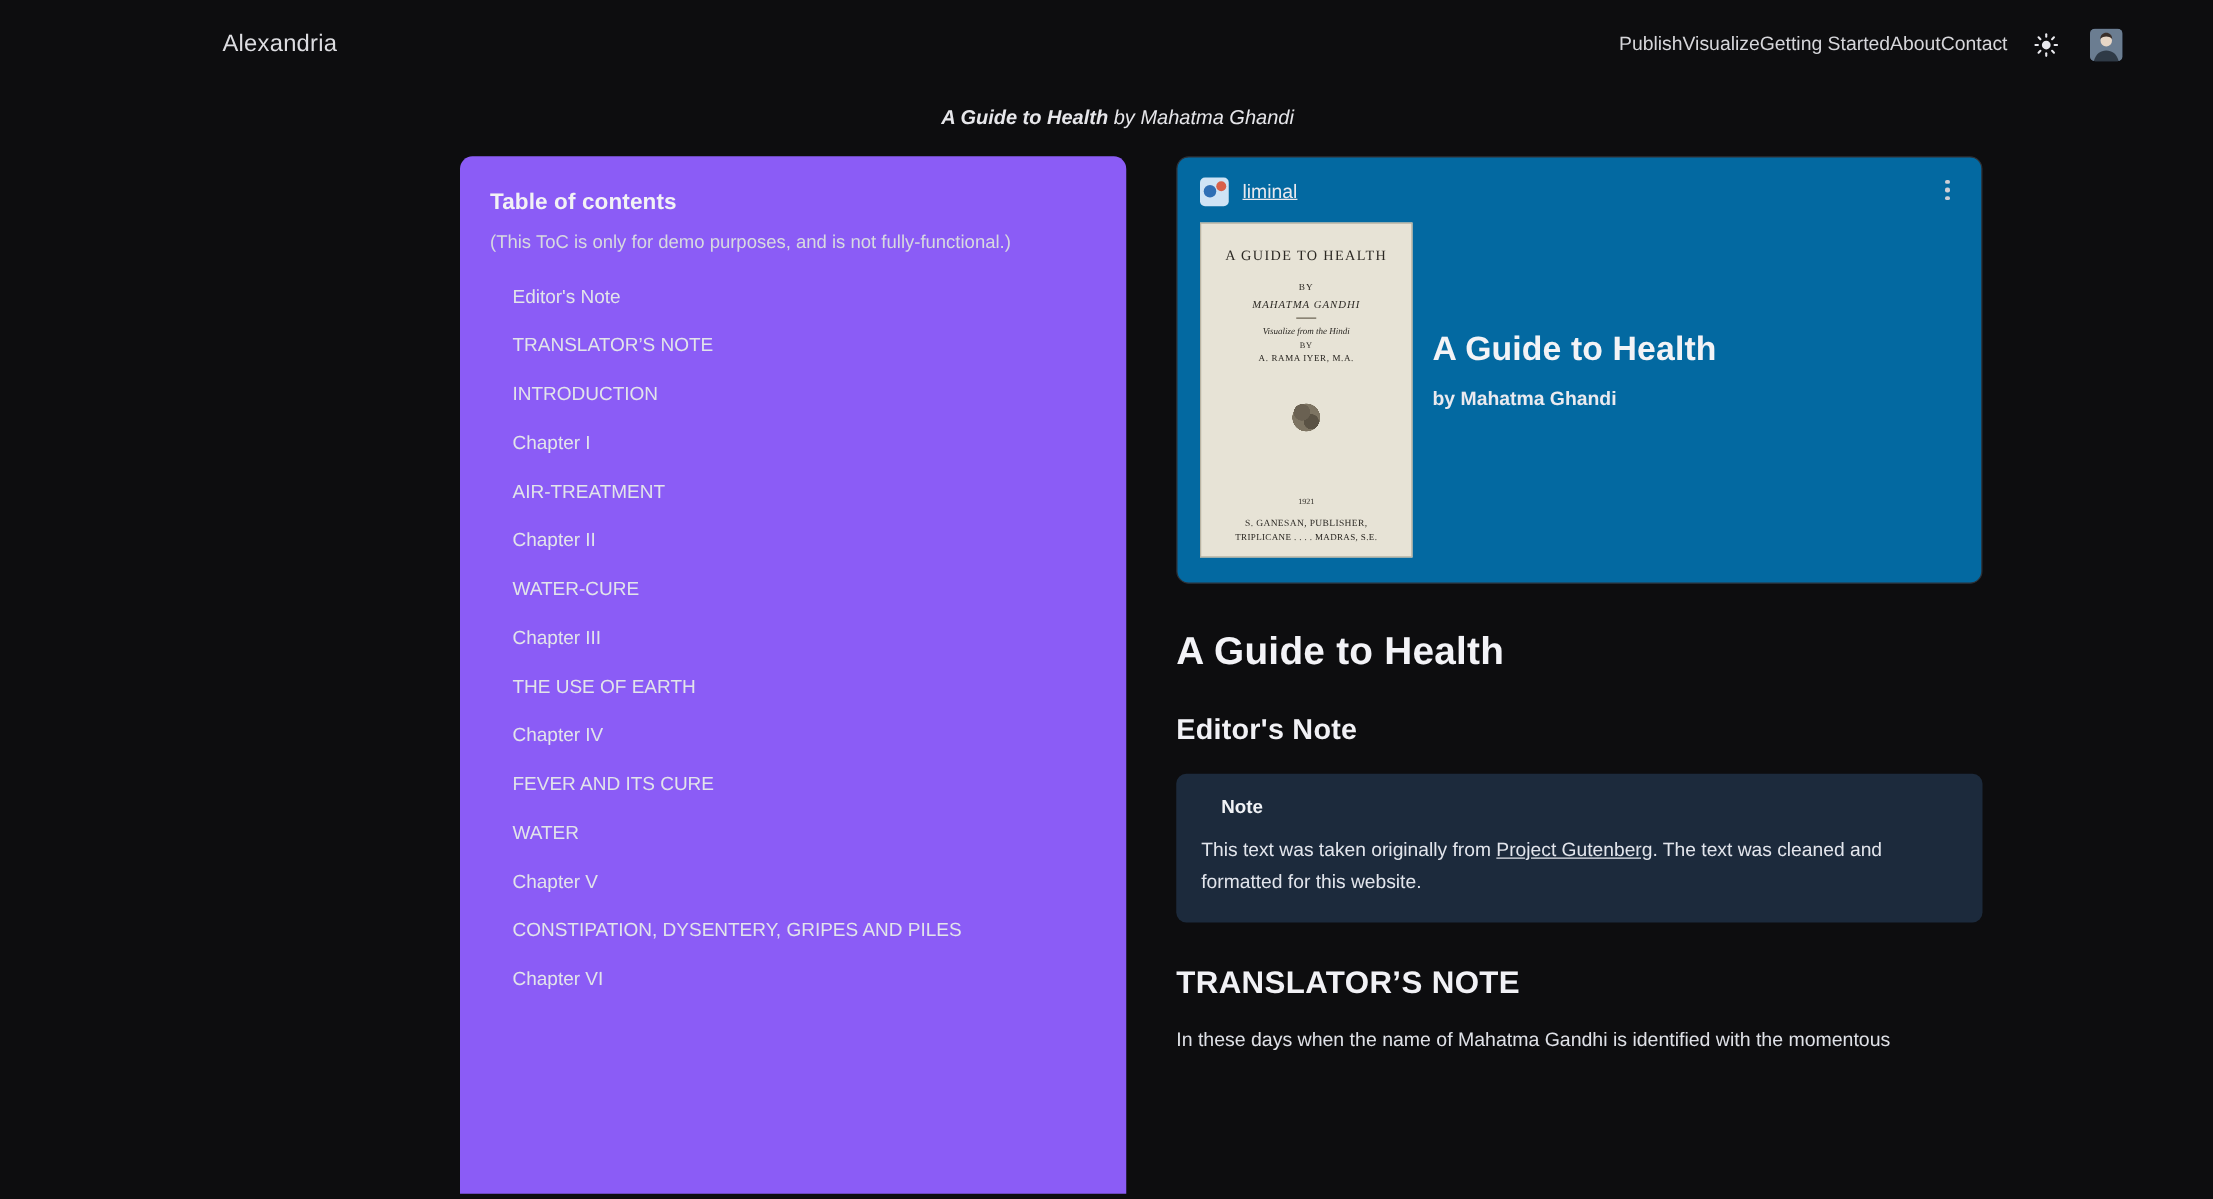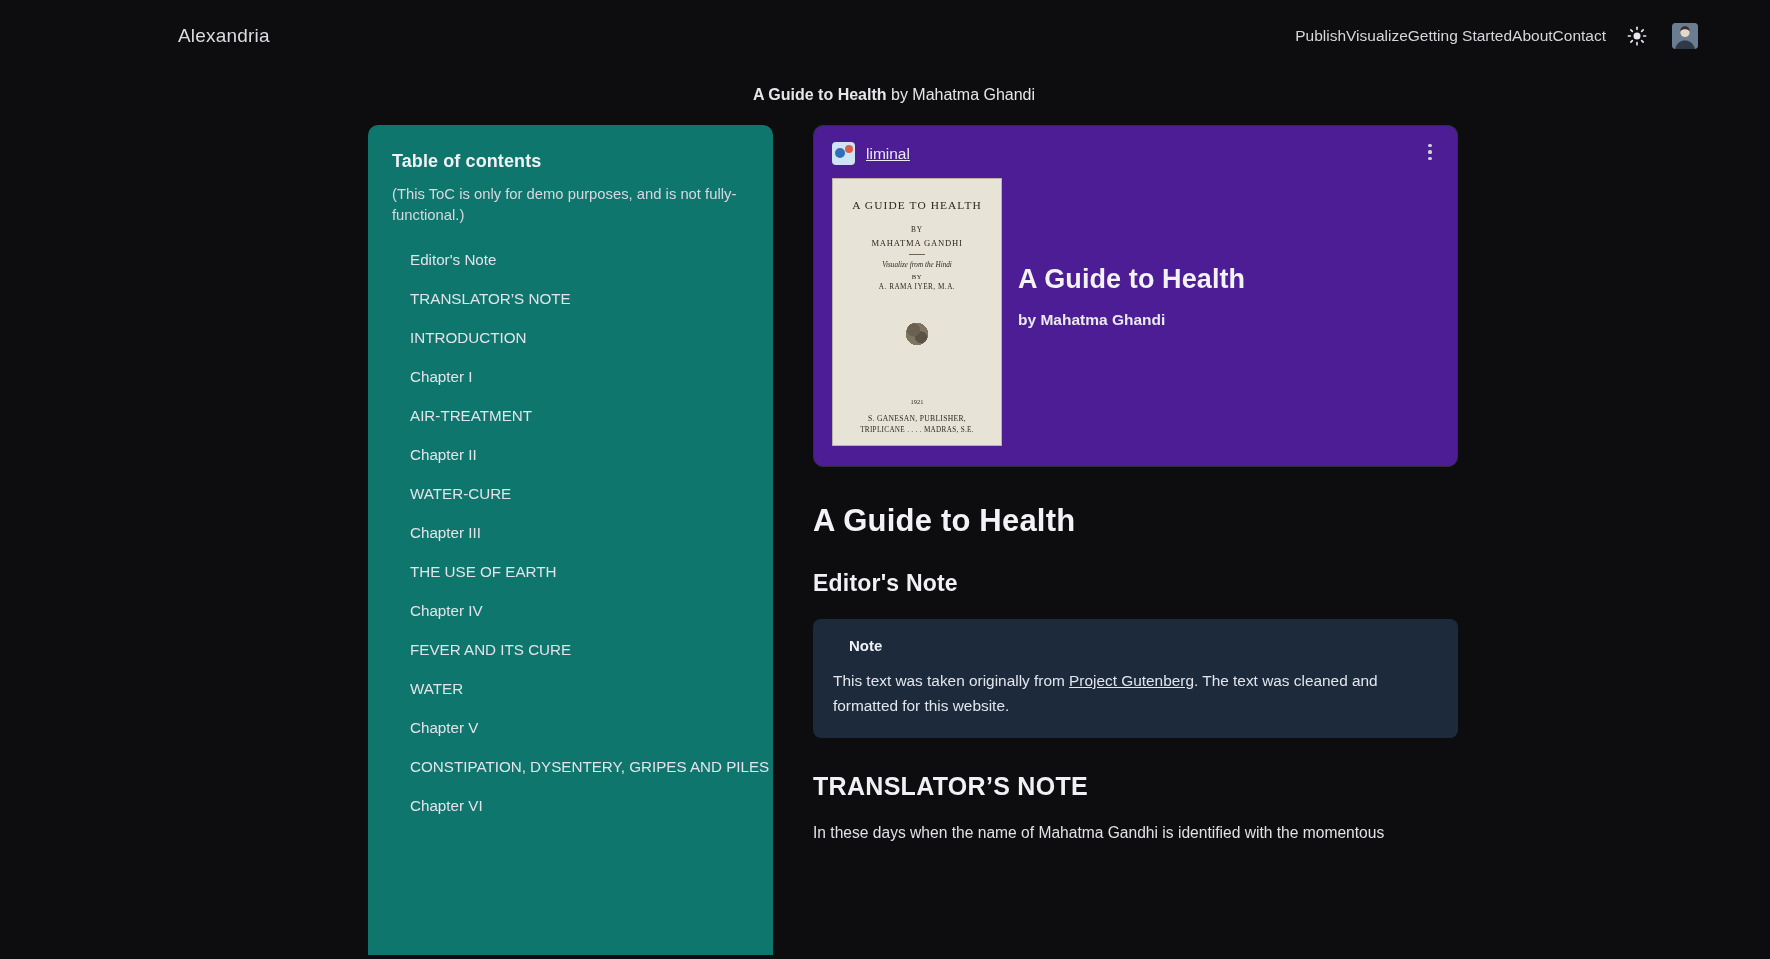--- a/index.html
+++ b/index.html
@@ -61,6 +61,7 @@
     color: #e6e6ea;
     margin-top: 14px;
     margin-left: 18px;
+    font-style: italic;
   }
   .book-line b { font-weight: 700; }
   .book-line span.by { font-weight: 400; }

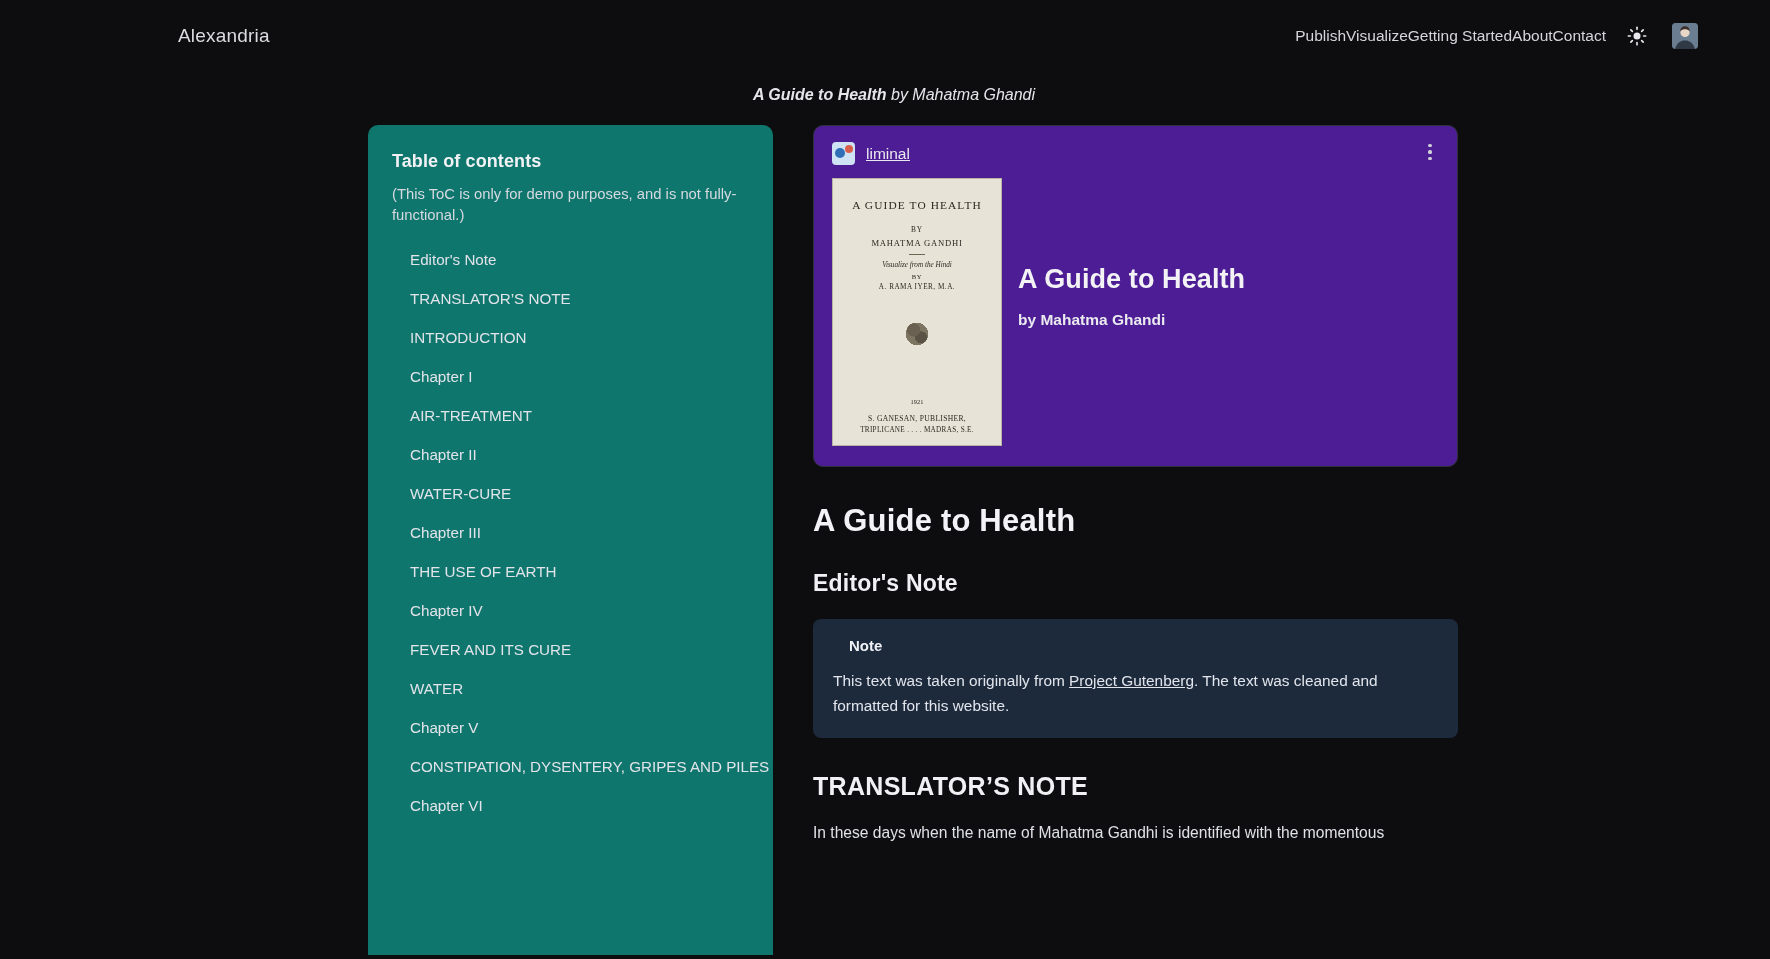--- a/index.html
+++ b/index.html
@@ -75,9 +75,9 @@
 
   
   .toc {
-    width: 405px;
+    width: 533px;
     margin-left: 368px;
-    background: #0f766e;
+    background: #8b5cf6;
     border-radius: 10px 10px 0 0;
     padding: 26px 0 0 0;
     overflow: hidden;

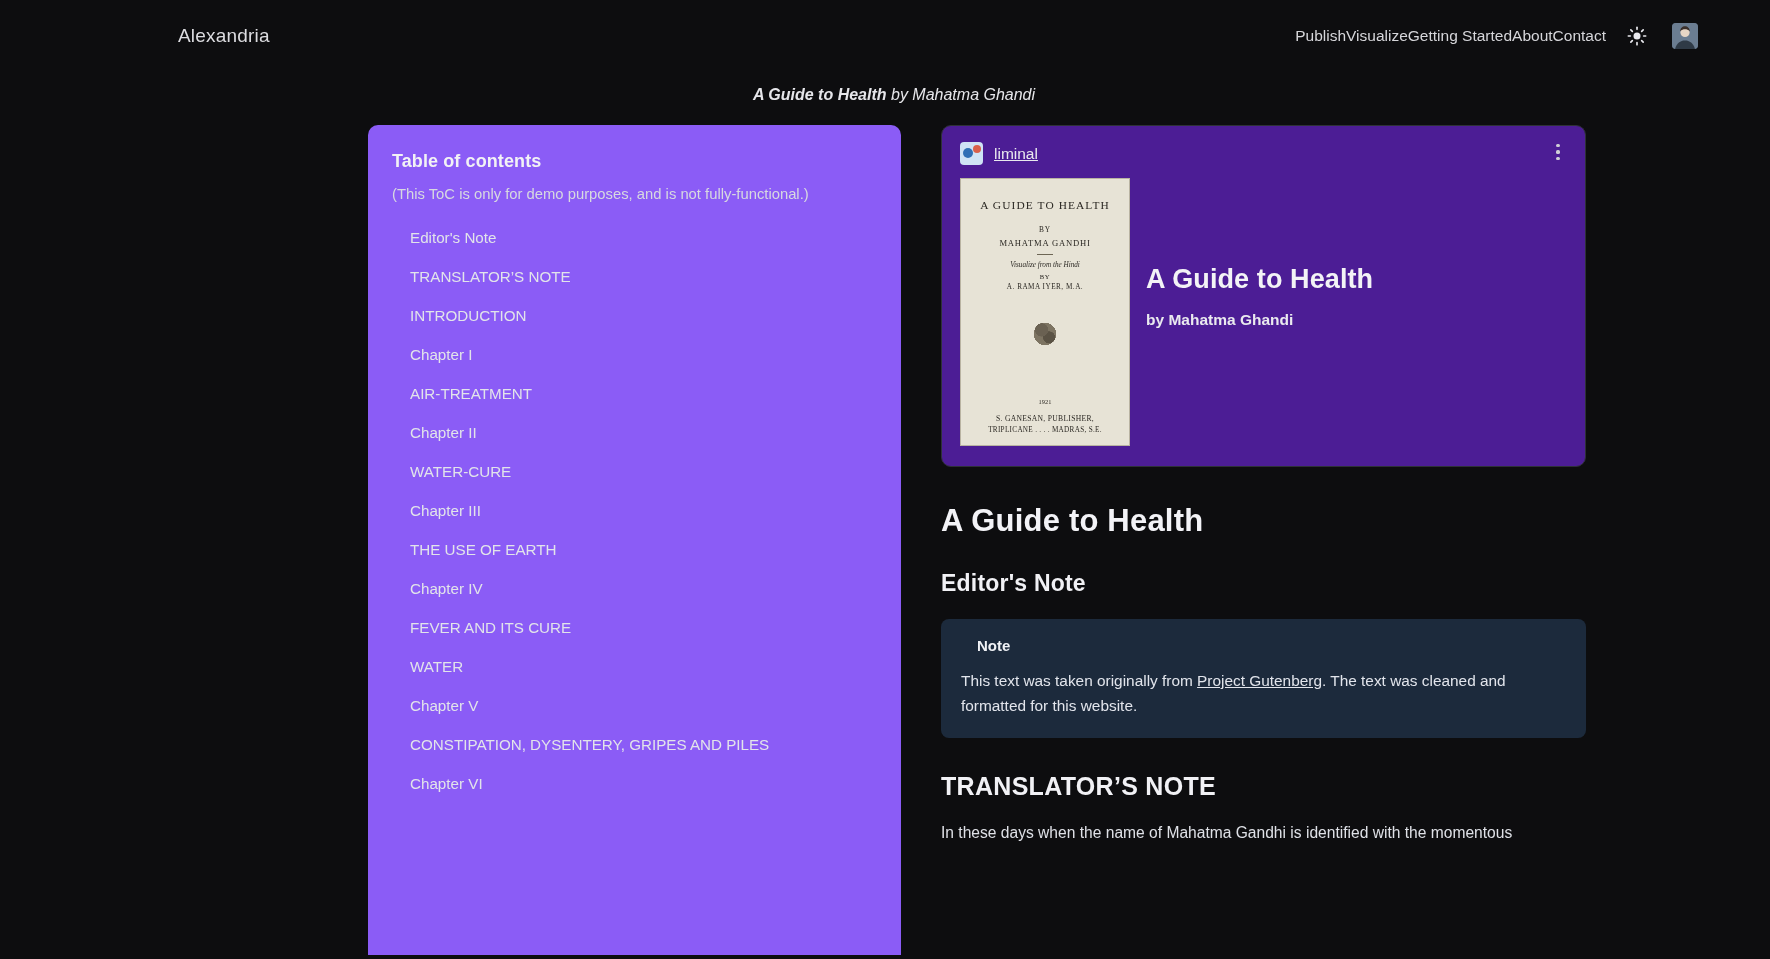--- a/index.html
+++ b/index.html
@@ -121,7 +121,7 @@
     border-radius: 10px;
     padding: 16px 18px 20px 18px;
     position: relative;
-    background: #4c1d95;
+    background: #0369a1;
   }
   .embed-head {
     display: flex;

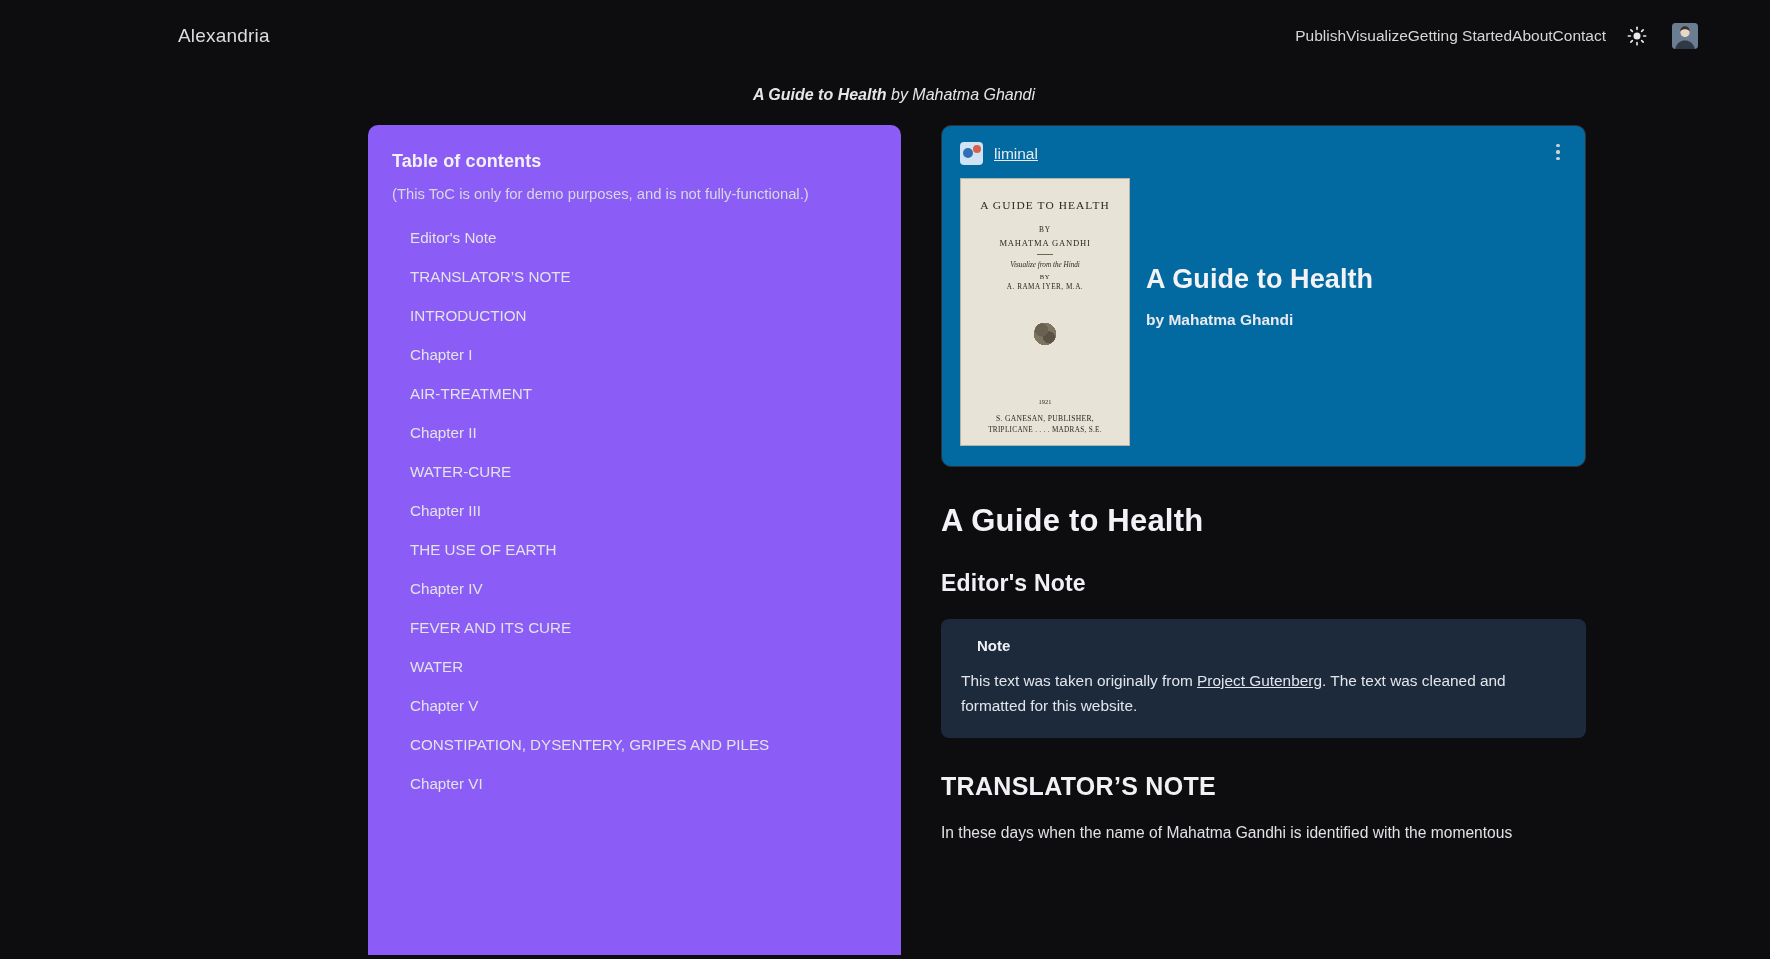--- a/index.html
+++ b/index.html
@@ -202,6 +202,7 @@
     margin-top: 4px;
     font-size: 8.6px;
     letter-spacing: .8px;
+    font-style: italic;
   }
   .cover .c-rule {
     width: 16px; height: 1px; background: #6d6655;

